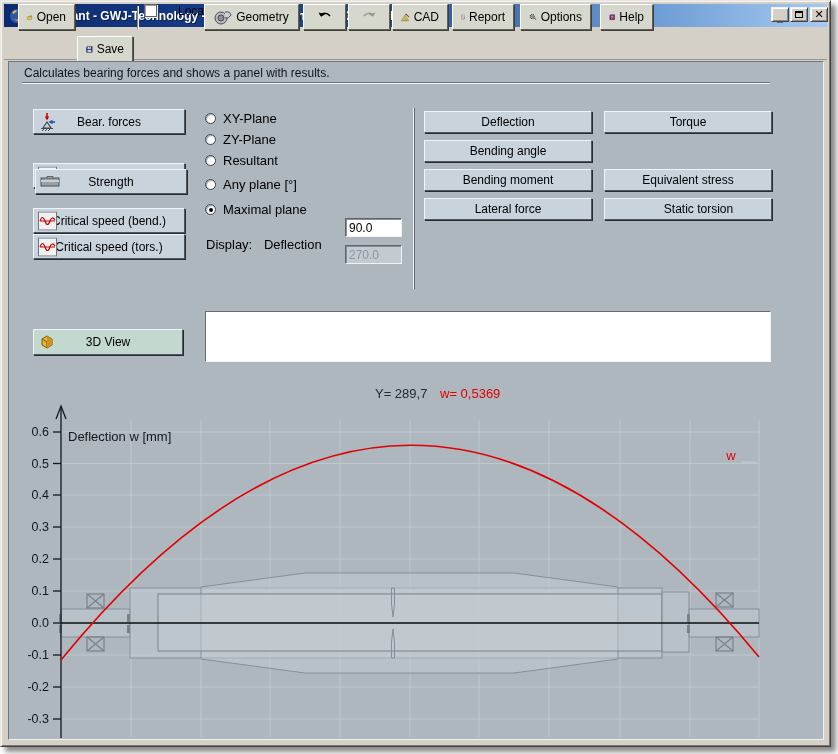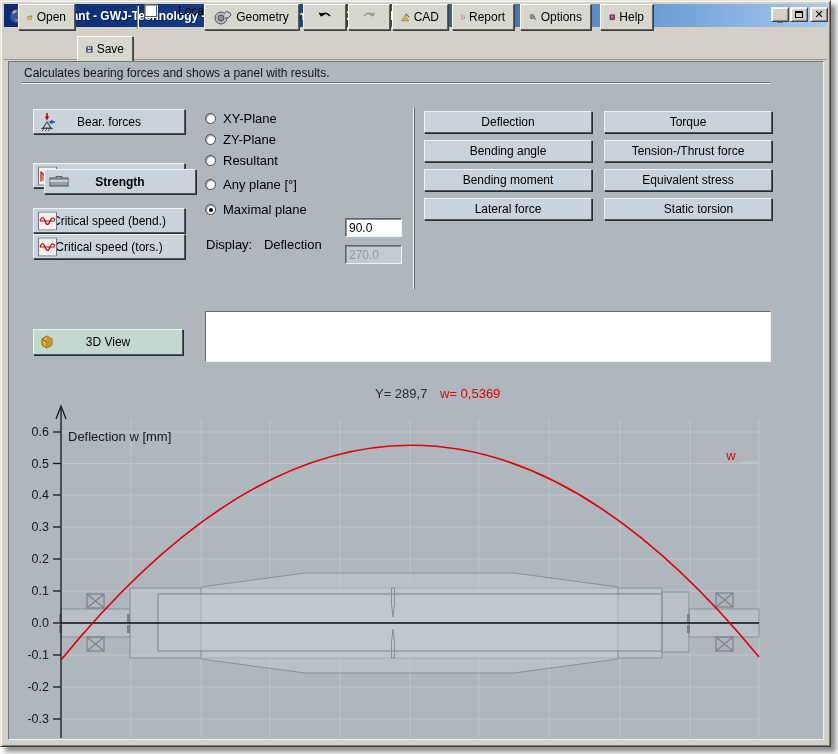--- a/index.html
+++ b/index.html
@@ -278,9 +278,6 @@
 
   <div class="pbtn" style="left:604px;top:111px;width:168px;height:22px;">
       <span>Torque</span>
-    </div>
-  <div class="pbtn" style="left:604px;top:140px;width:168px;height:22px;">
-      <span>Tension-/Thrust force</span>
     </div>
   <div class="pbtn" style="left:604px;top:169px;width:168px;height:22px;">
       <span>Equivalent stress</span>

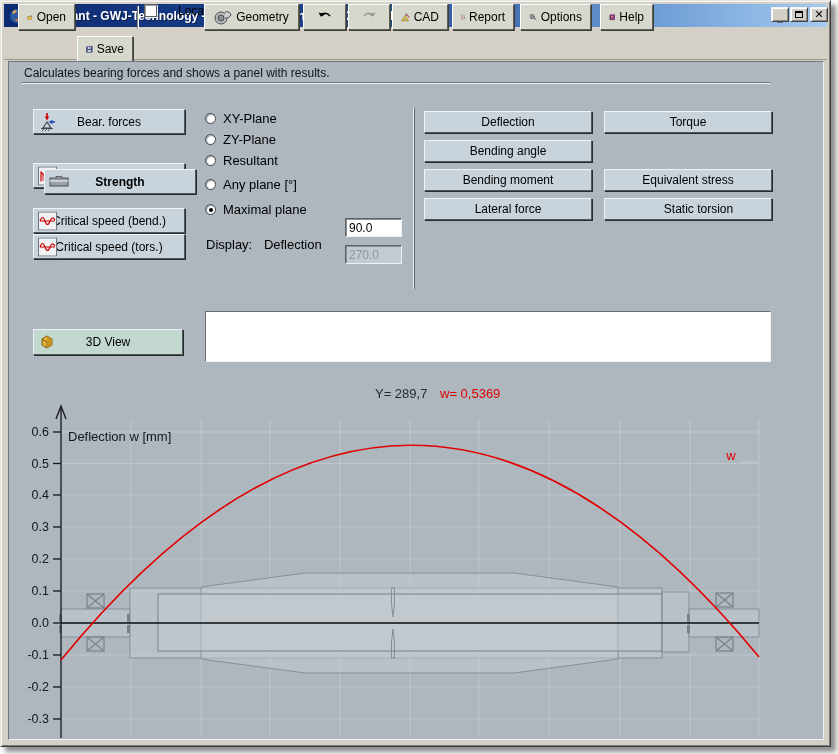--- a/index.html
+++ b/index.html
@@ -207,7 +207,7 @@
     <span>Deflection, ...</span>
   </div>
 
-  <div class="pbtn" style="left:44px;top:169px;width:152px;height:25px;font-weight:bold;">
+  <div class="pbtn" style="left:35px;top:169px;width:152px;height:25px;">
     <svg class="icn" width="20" height="16" viewBox="0 0 20 16">
       <rect x="1" y="4" width="18" height="8" fill="#9aa0a6" stroke="#4a4e52"></rect>
       <rect x="1" y="6" width="18" height="2" fill="#c9ced2"></rect>

